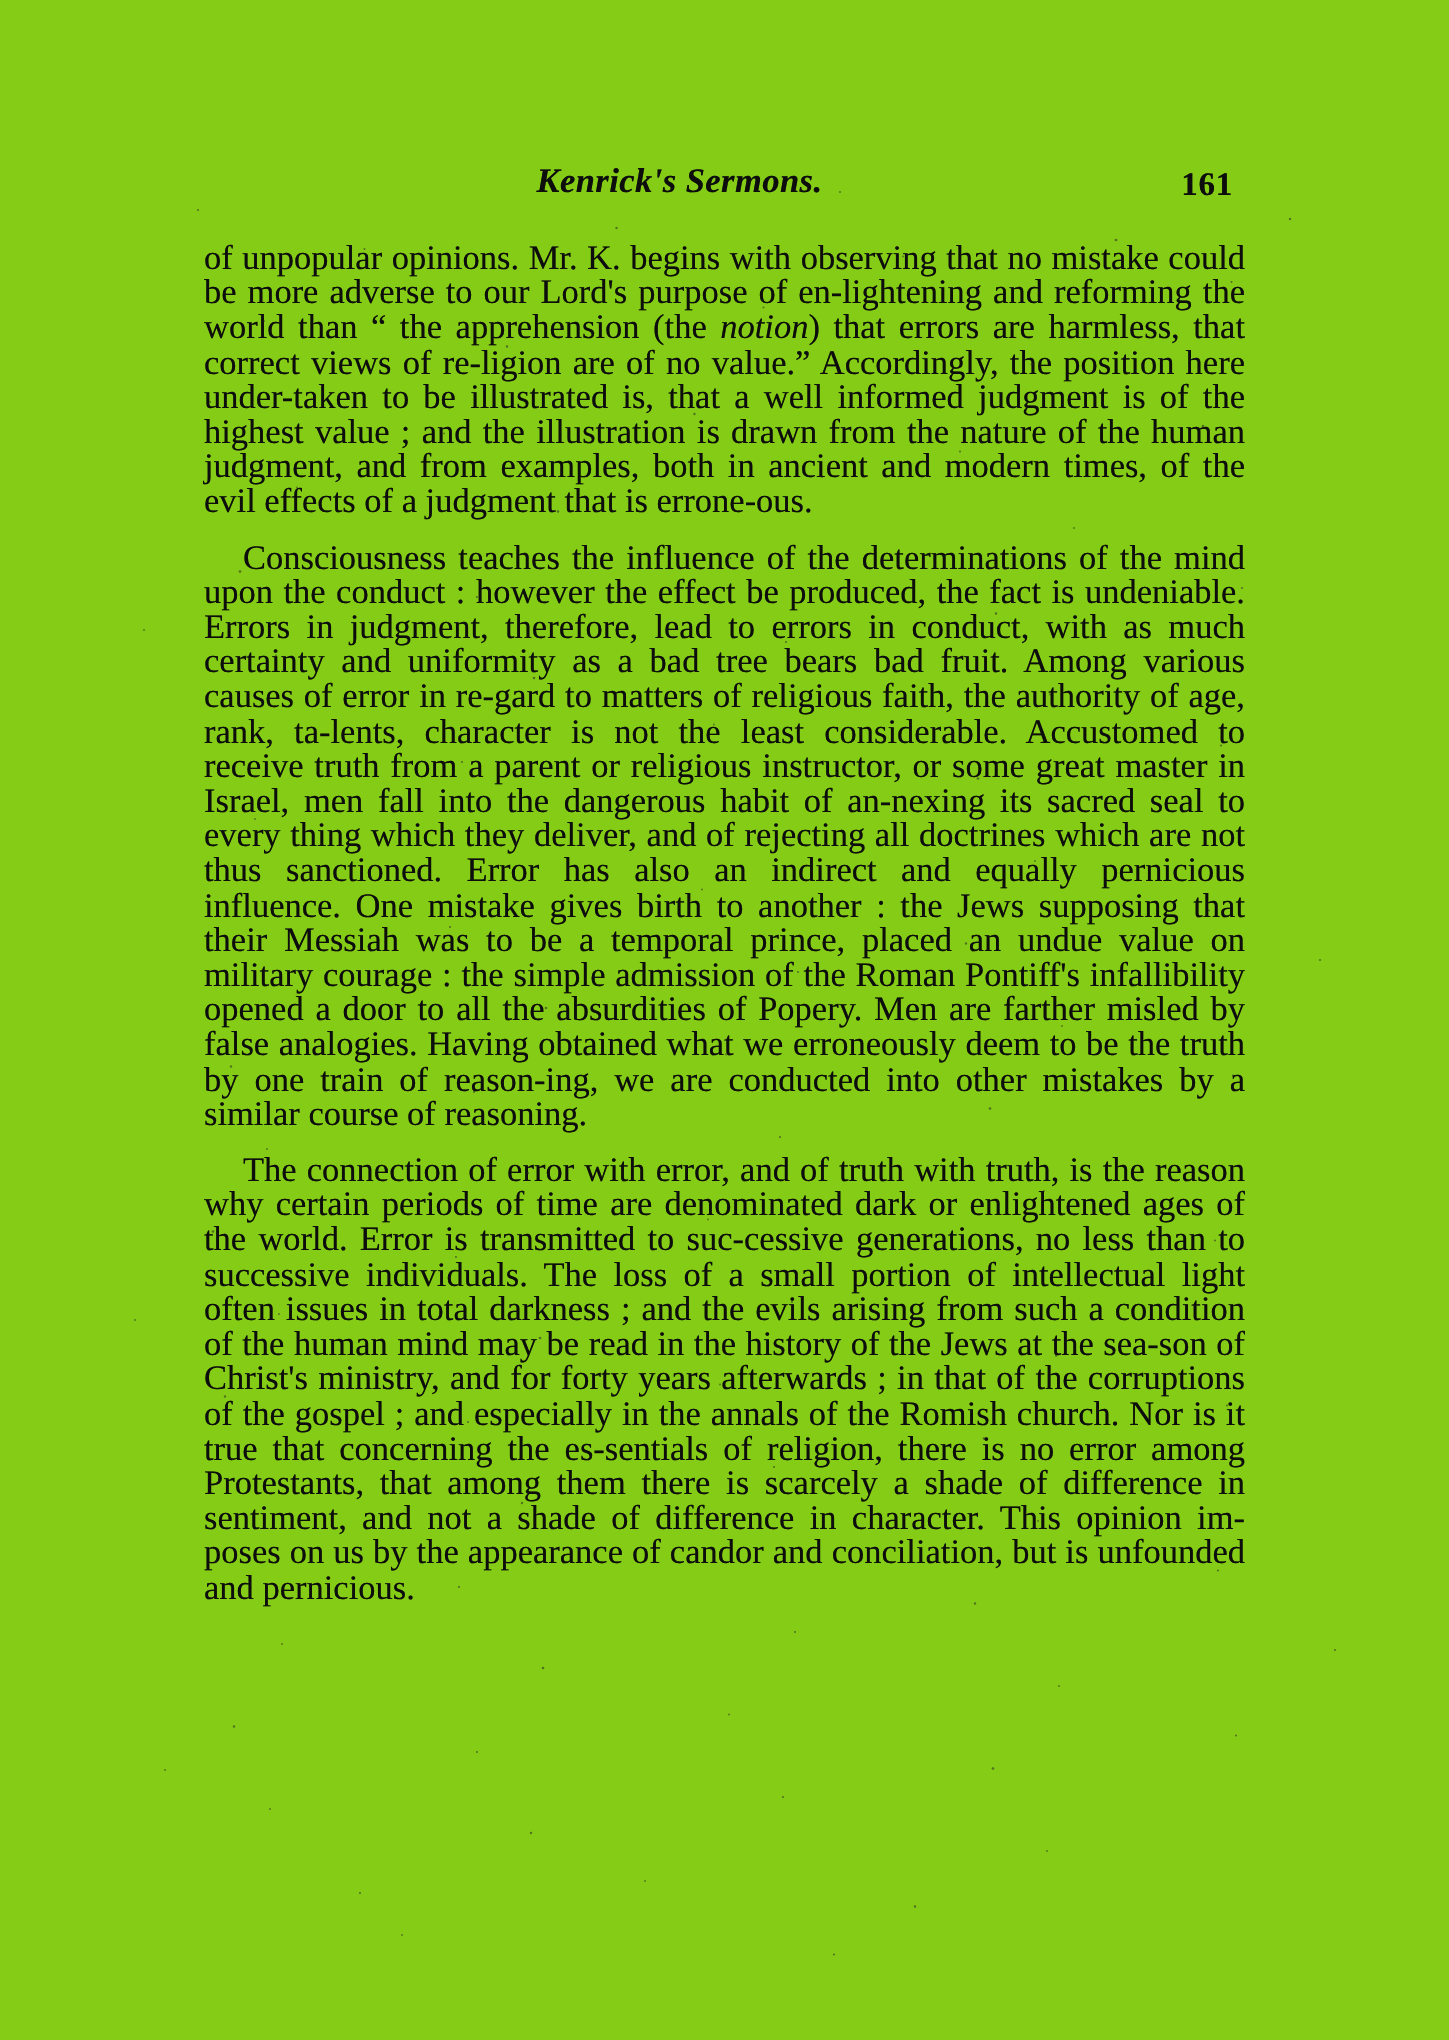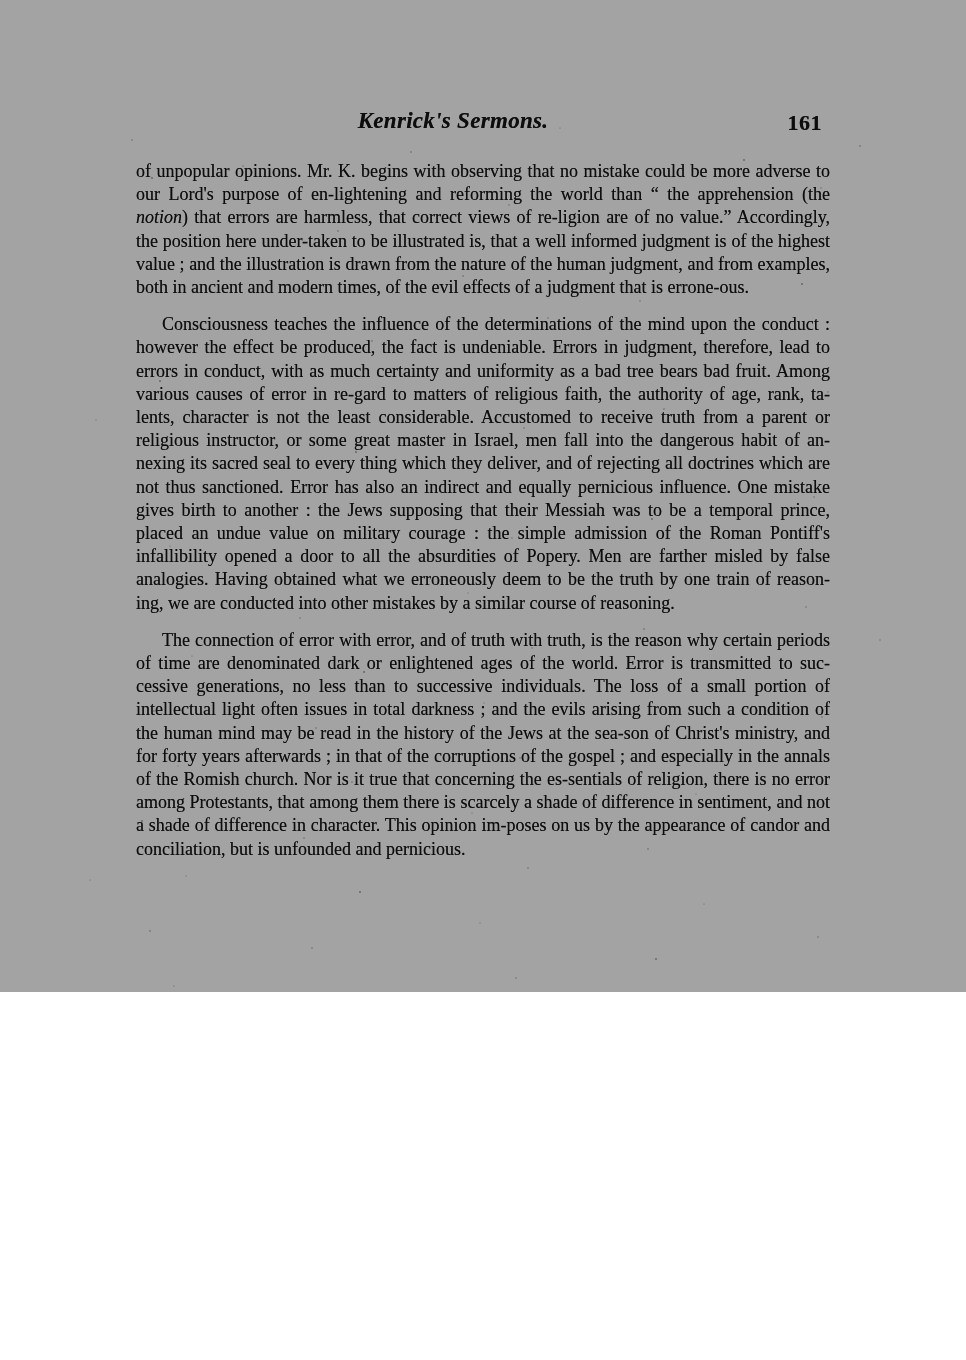--- a/index.html
+++ b/index.html
@@ -12,8 +12,8 @@
   .page {
     position: relative;
     width: 966px;
-    height: 992px;
-    background: #a3a3a3;
+    height: 1360px;
+    background: #84cc16;
     overflow: hidden;
     font-family: "Liberation Serif", "DejaVu Serif", serif;
     color: #0d0d0d;

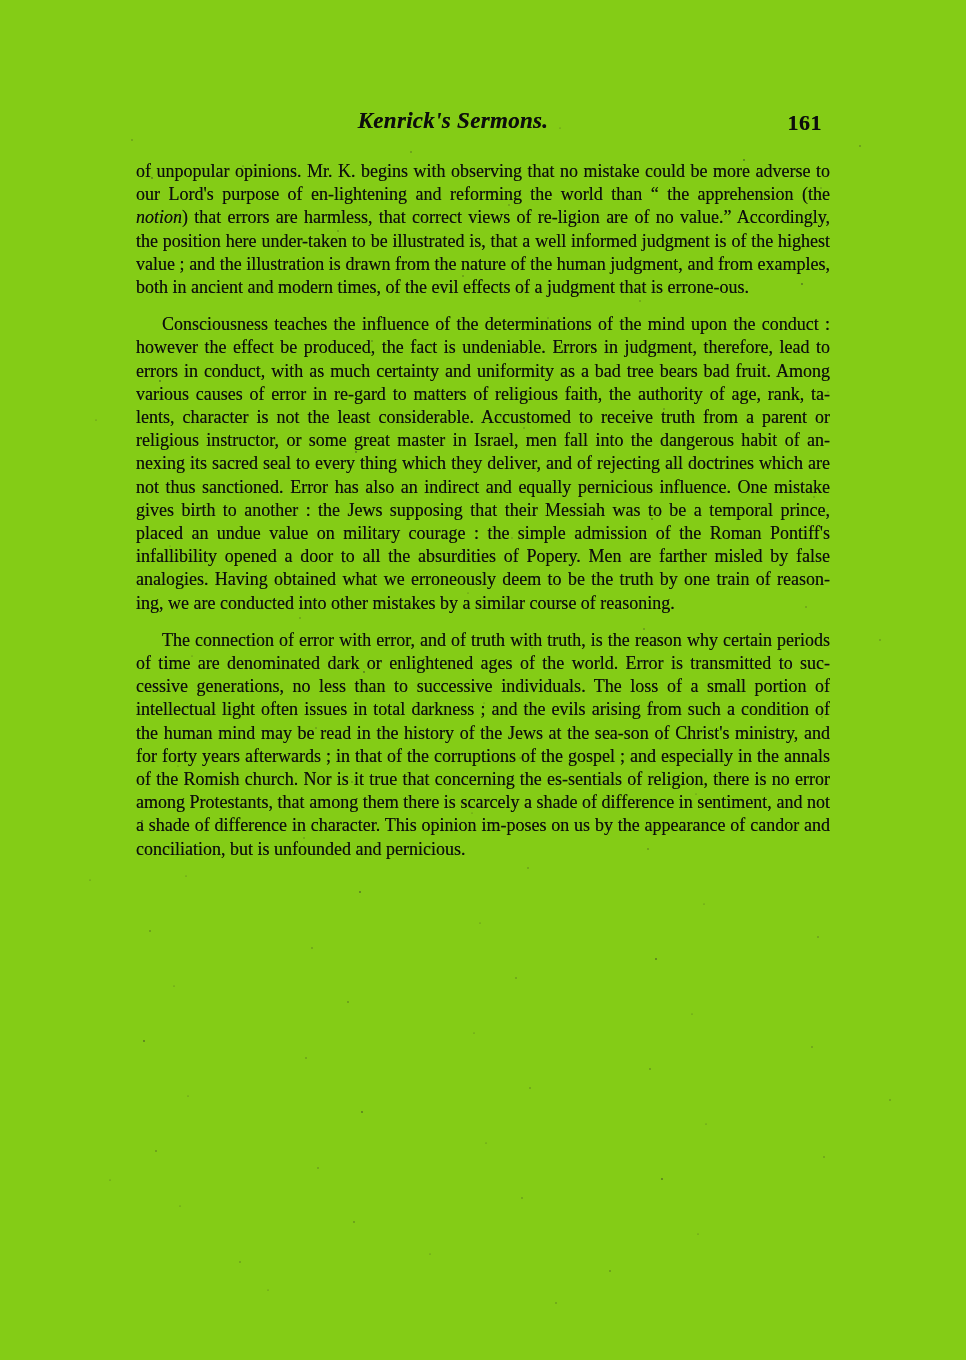--- a/index.html
+++ b/index.html
@@ -66,7 +66,7 @@
     top: 160px;
     left: 136px;
     width: 694px;
-    font-size: 18px;
+    font-size: 23px;
     line-height: 23.2px;
     text-align: justify;
     text-justify: inter-word;

